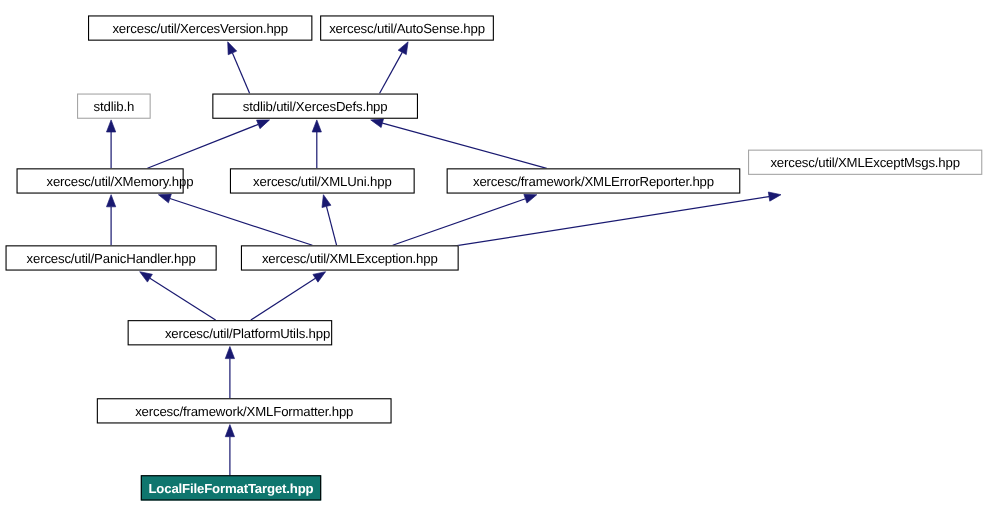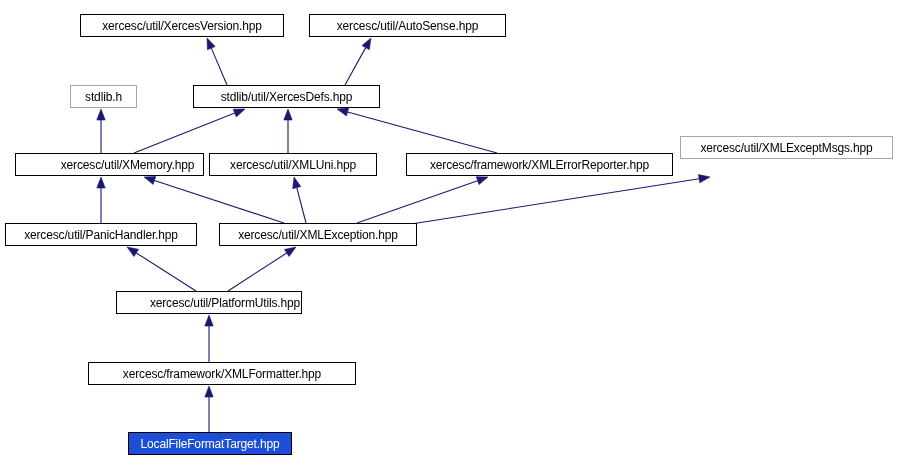--- a/index.html
+++ b/index.html
@@ -125,7 +125,7 @@
       <div class="node" style="left: 80px; top: 14px; width: 204px; height: 23px;">
         <span class="node-label">xercesc/util/XercesVersion.hpp</span>
       </div>
-      <div class="node" style="left: 309px; top: 14px; width: 197px; height: 23px;">
+      <div class="node" style="left: 291px; top: 14px; width: 158px; height: 23px;">
         <span class="node-label">xercesc/util/AutoSense.hpp</span>
       </div>
       <div class="node external" style="left: 70px; top: 85px; width: 67px; height: 23px;">

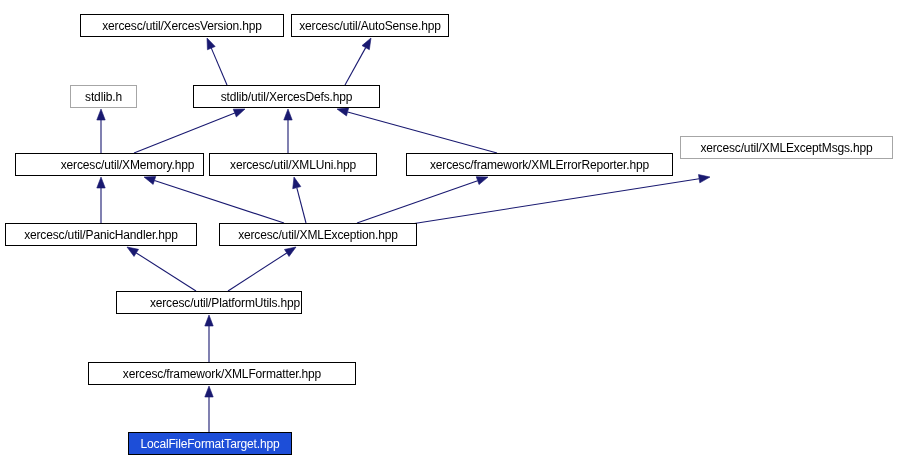--- a/index.html
+++ b/index.html
@@ -134,7 +134,7 @@
       <div class="node" style="left: 193px; top: 85px; width: 187px; height: 23px;">
         <span class="node-label">stdlib/util/XercesDefs.hpp</span>
       </div>
-      <div class="node" style="left: 15px; top: 153px; width: 189px; height: 23px; padding-left: 36px;">
+      <div class="node" style="left: 15px; top: 153px; width: 152px; height: 23px; padding-left: 36px;">
         <span class="node-label">xercesc/util/XMemory.hpp</span>
       </div>
       <div class="node" style="left: 209px; top: 153px; width: 168px; height: 23px;">

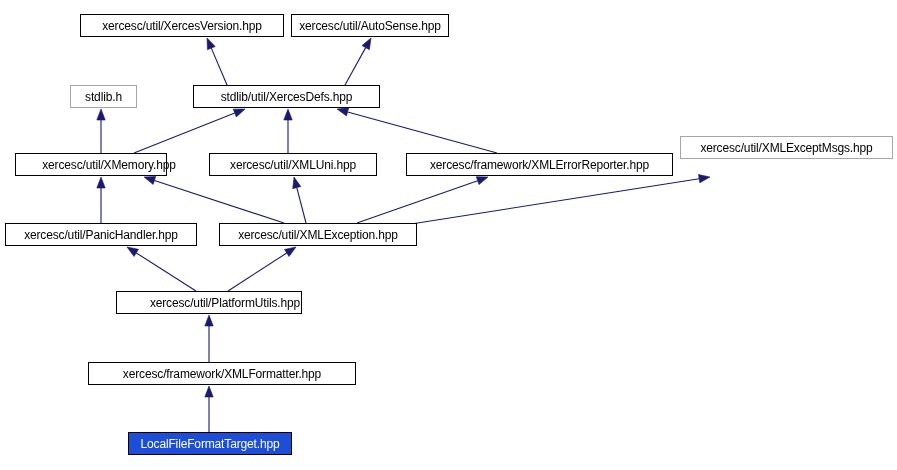--- a/index.html
+++ b/index.html
@@ -45,9 +45,10 @@
     color: #000000;
   }
   .node.current {
-    background: #1d4ed8;
+    background: #0f766e;
     border-color: #000000;
     color: #ffffff;
+    font-weight: bold;
   }
   .node-label {
     pointer-events: none;

